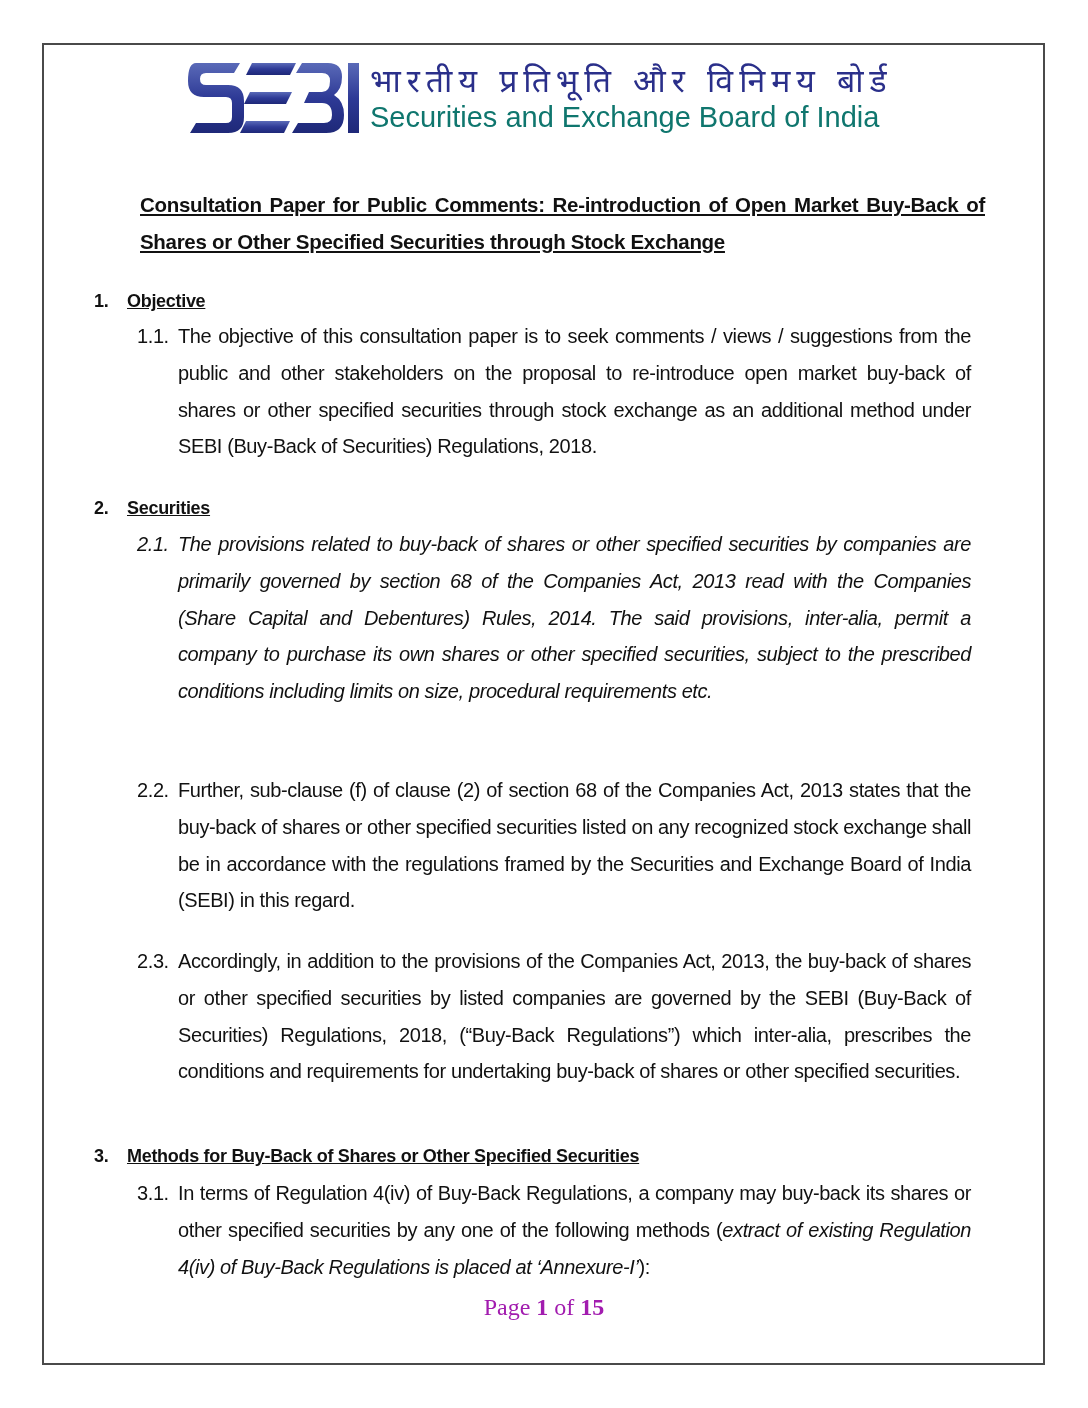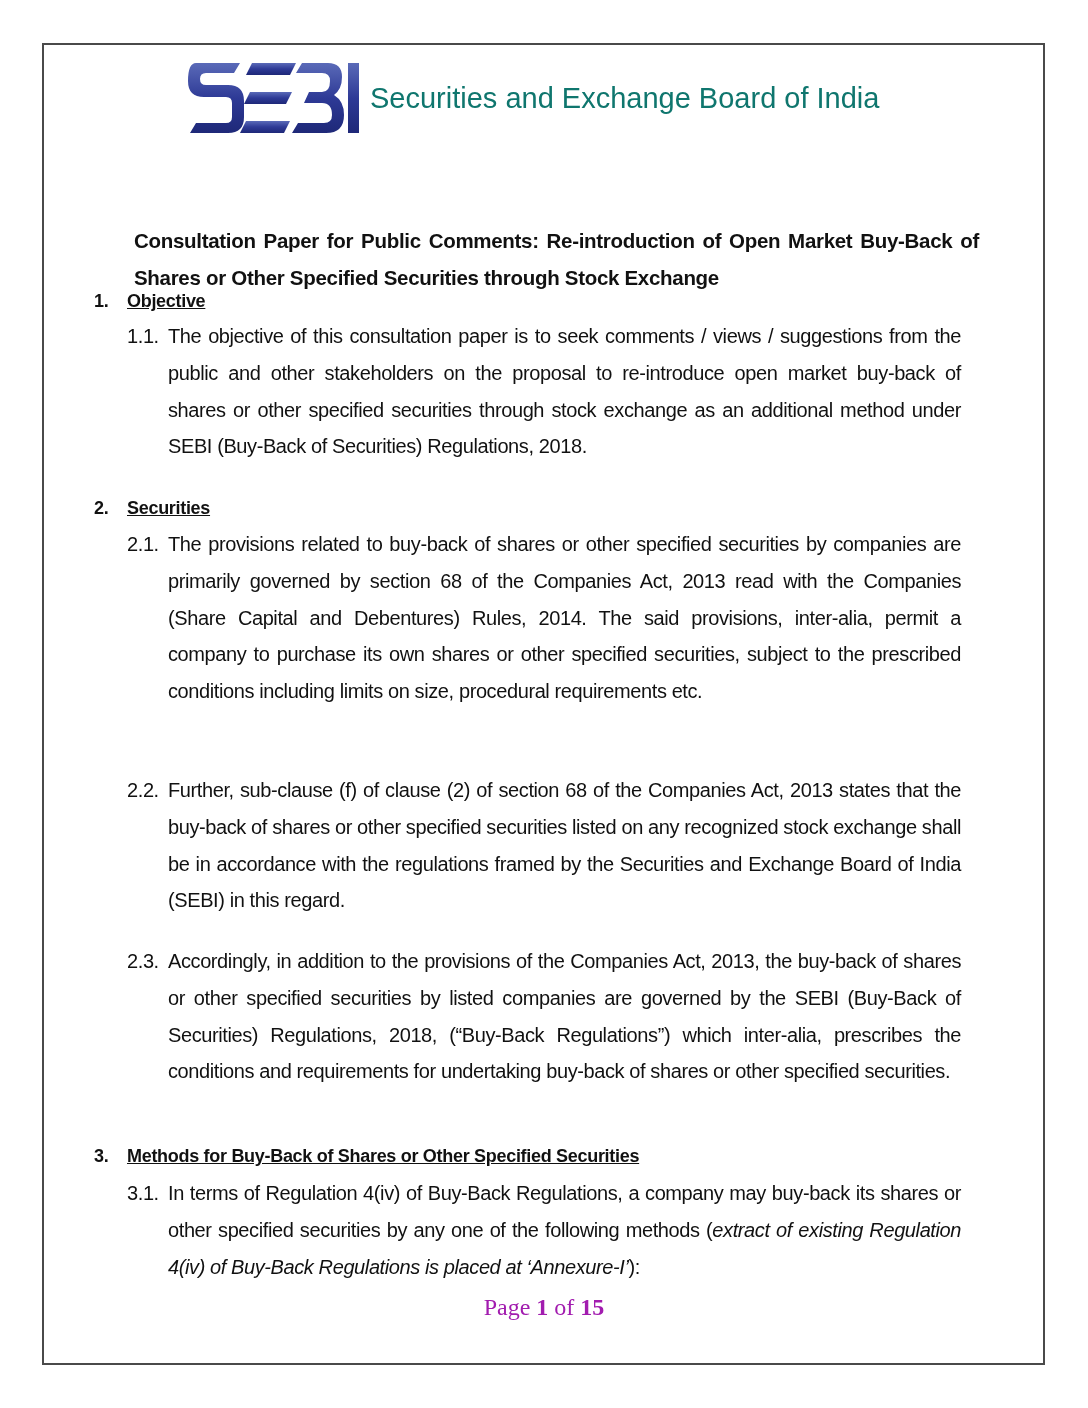--- a/index.html
+++ b/index.html
@@ -80,6 +80,7 @@
     <rect x="160" y="4" width="11" height="70" fill="url(#lg)"></rect>
   </svg>
   <div class="logo-text">
+    <div class="logo-hindi">भारतीय प्रतिभूति और विनिमय बोर्ड</div>
     <div class="logo-english">Securities and Exchange Board of India</div>
   </div>
 </div>

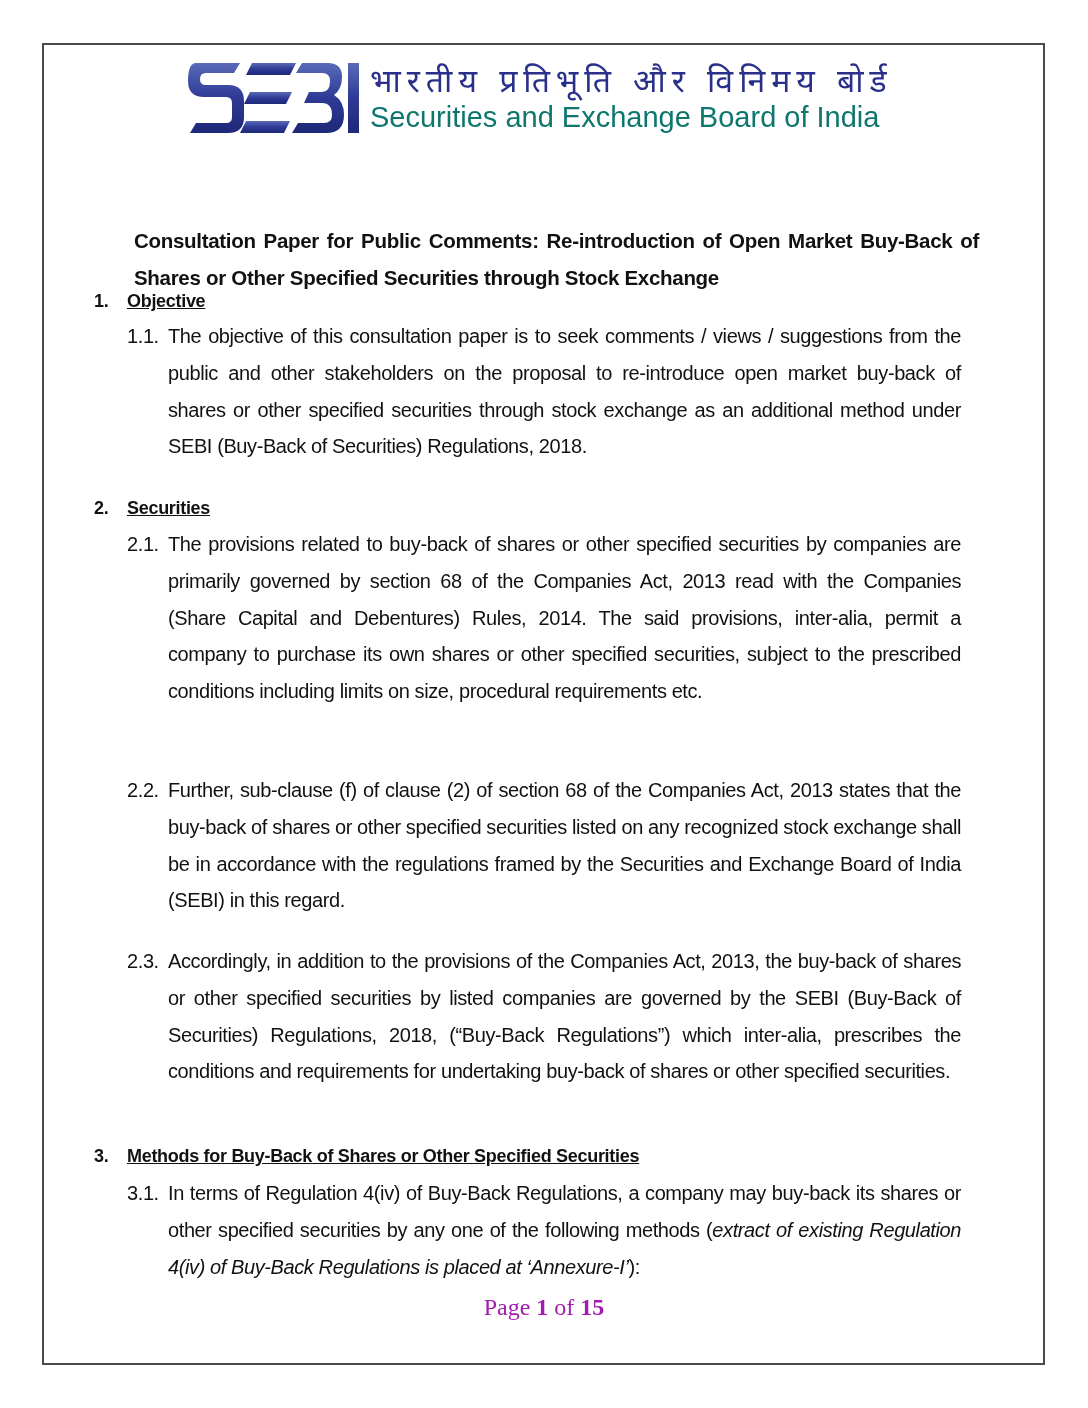--- a/index.html
+++ b/index.html
@@ -27,11 +27,10 @@
     font-family: "Liberation Sans", sans-serif; color: #111;
   }
   .title {
-    position: absolute; left: 134px; top: 186px; width: 845px;
+    position: absolute; left: 140px; top: 186px; width: 845px;
     font-weight: bold; font-size: 20.5px; line-height: 37px;
-    text-align: justify; text-align-last: left;
+    text-decoration: underline; text-align: justify; text-align-last: left;
     letter-spacing: -0.3px;
-    margin-top: 36px;
   }
   .h {
     position: absolute; left: 94px; font-weight: bold; font-size: 18px; line-height: 28px;

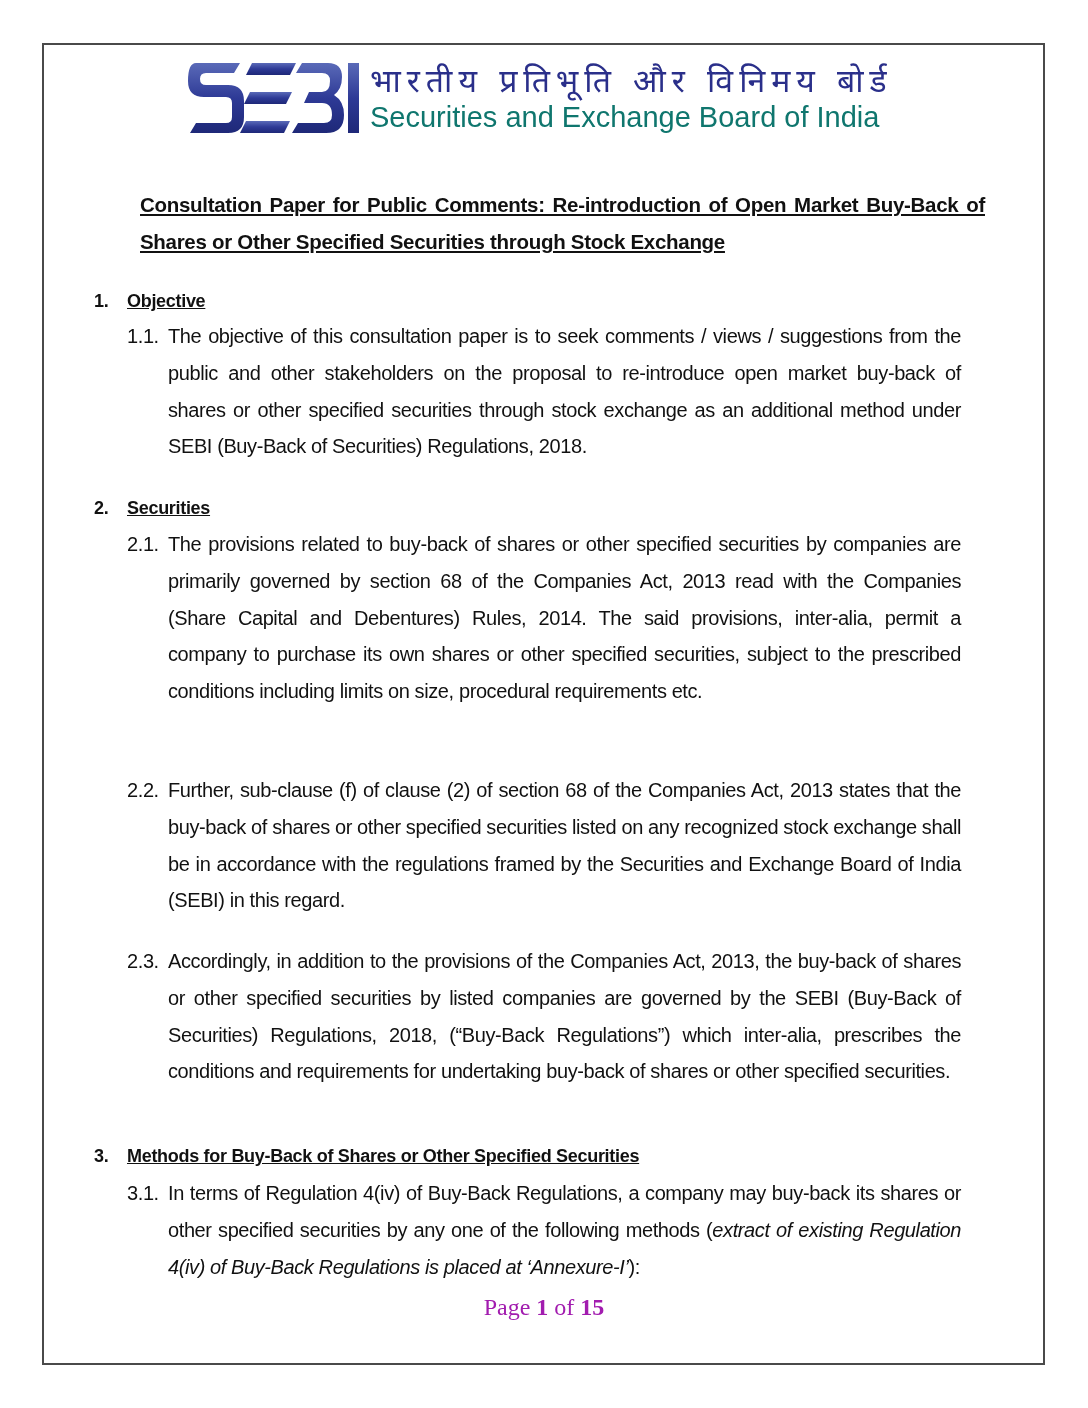--- a/index.html
+++ b/index.html
@@ -39,7 +39,7 @@
   .h .num { display: inline-block; width: 33px; }
   .h .txt { text-decoration: underline; }
   .para {
-    position: absolute; left: 127px; width: 834px;
+    position: absolute; left: 137px; width: 834px;
     font-size: 20px; line-height: 36.8px; letter-spacing: -0.4px;
   }
   .para .pnum { position: absolute; left: 0; top: 0; }

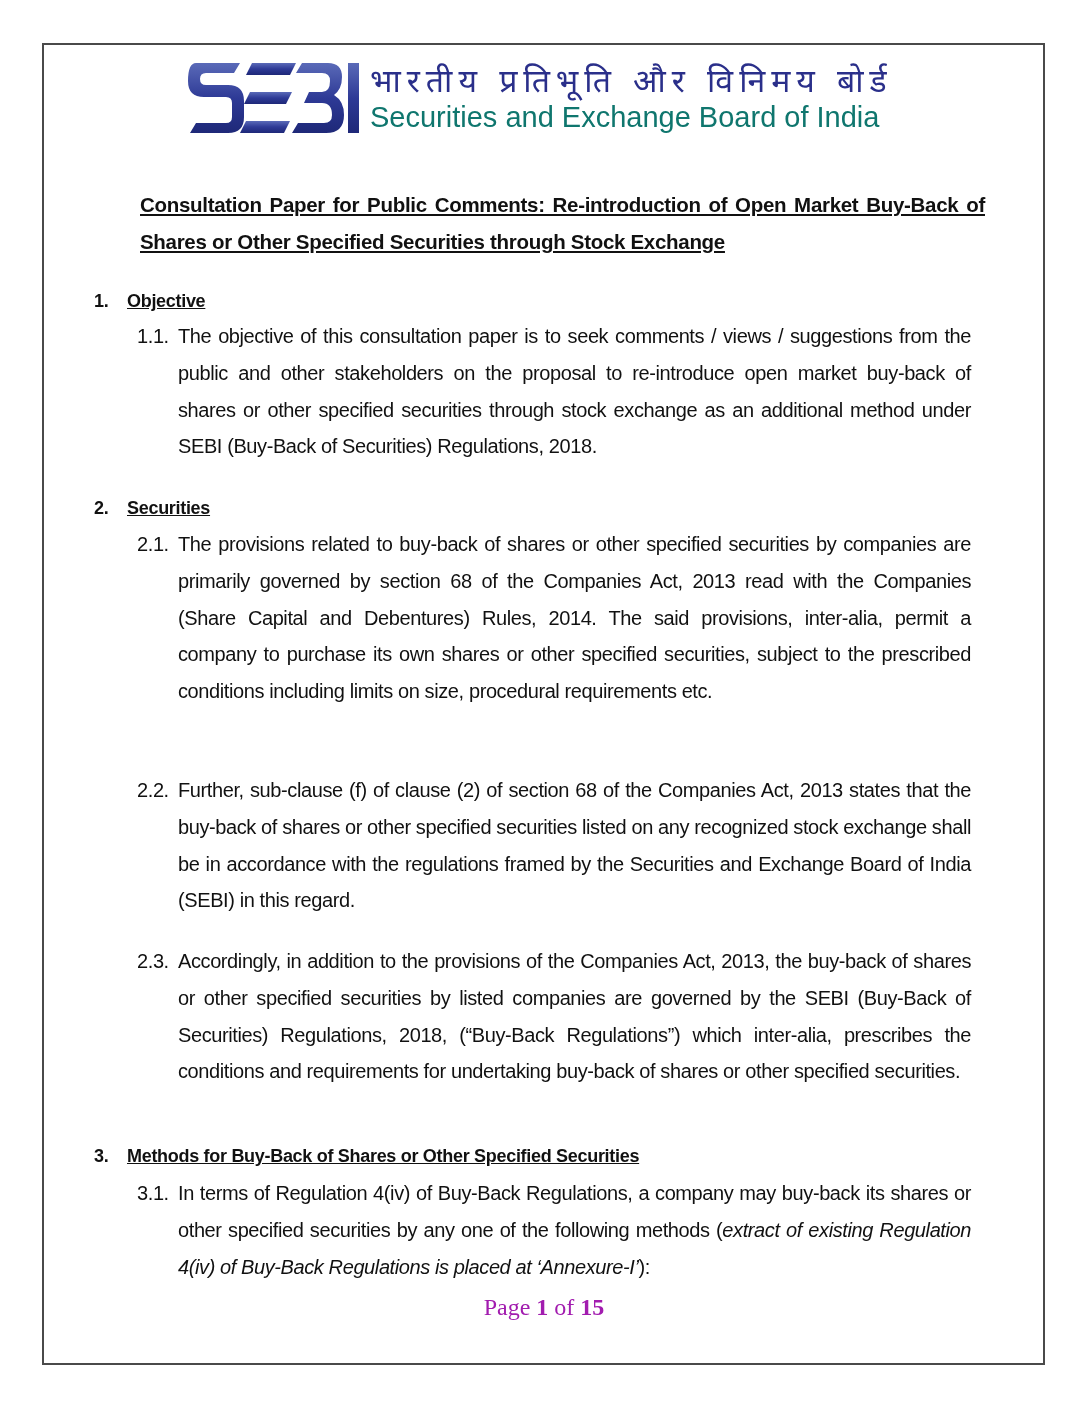--- a/index.html
+++ b/index.html
@@ -98,7 +98,7 @@
   <div class="h" style="top:494px;">
     <span class="num">2.</span><span class="txt">Securities</span>
   </div>
-  <div class="para" style="top:526px;">
+  <div class="para" style="top:526px;font-style:italic;">
     <span class="pnum">2.1.</span>
     <span class="ptxt">The provisions related to buy-back of shares or other specified securities by companies are primarily governed by section 68 of the Companies Act, 2013 read with the Companies (Share Capital and Debentures) Rules, 2014. The said provisions, inter-alia, permit a company to purchase its own shares or other specified securities, subject to the prescribed conditions including limits on size, procedural requirements etc.</span>
   </div>

